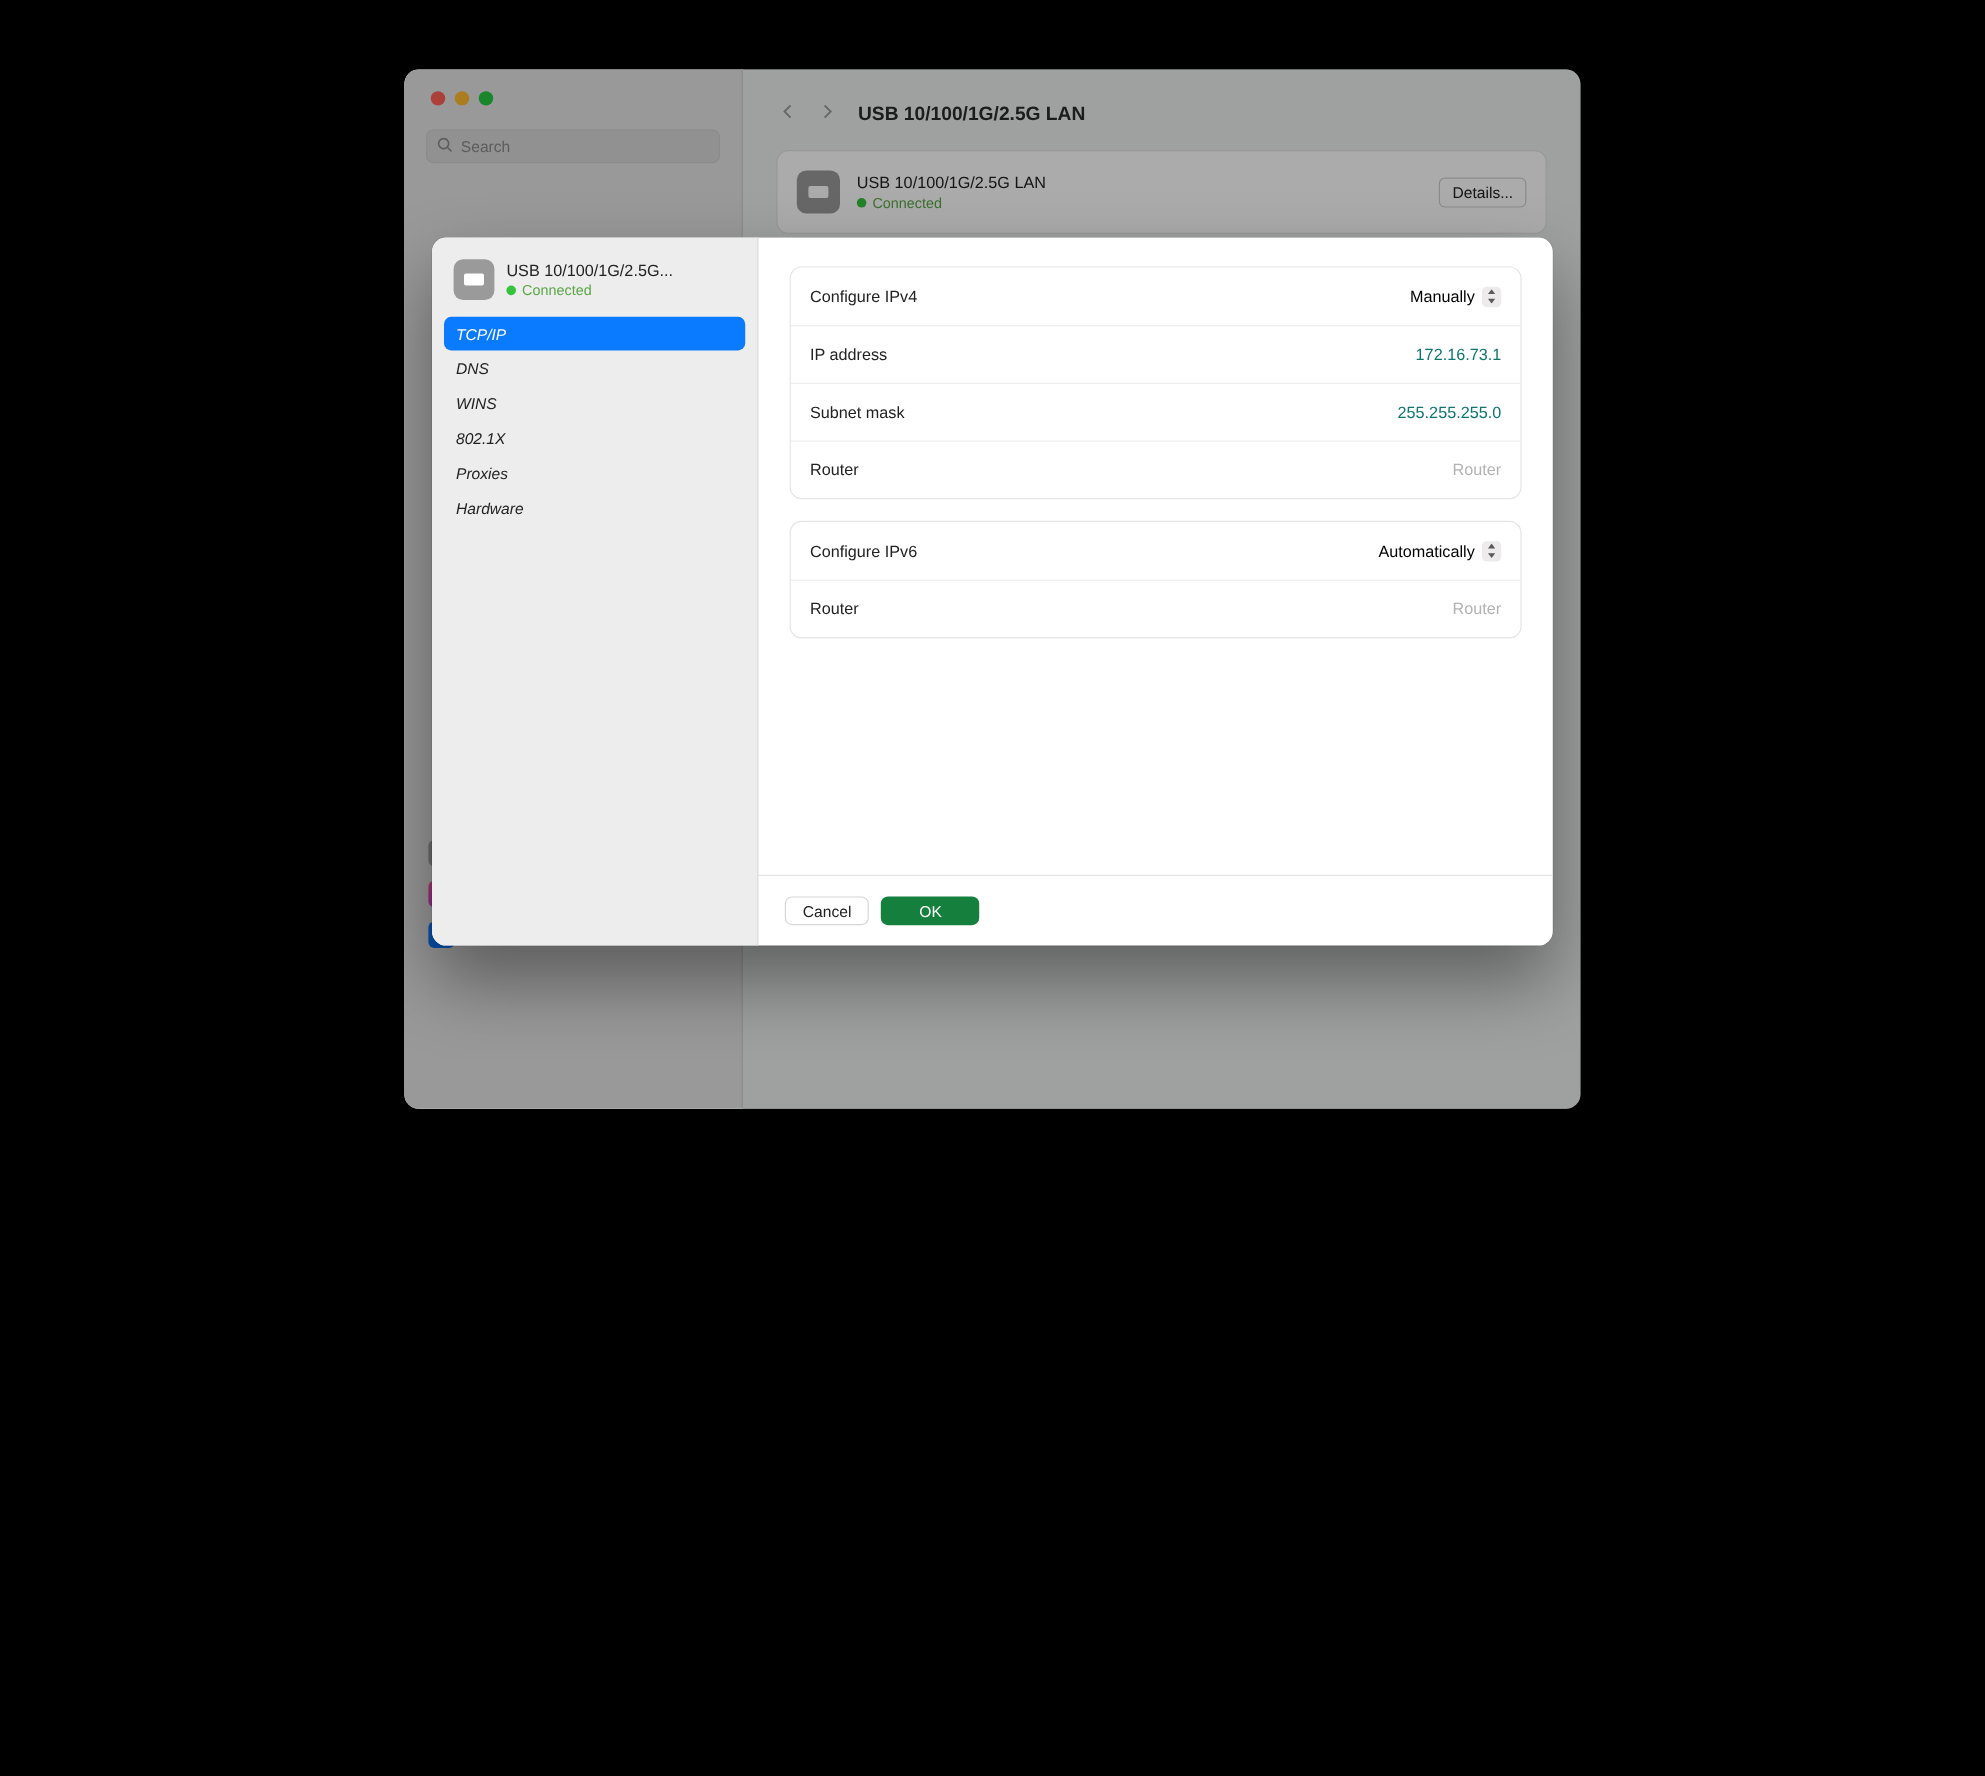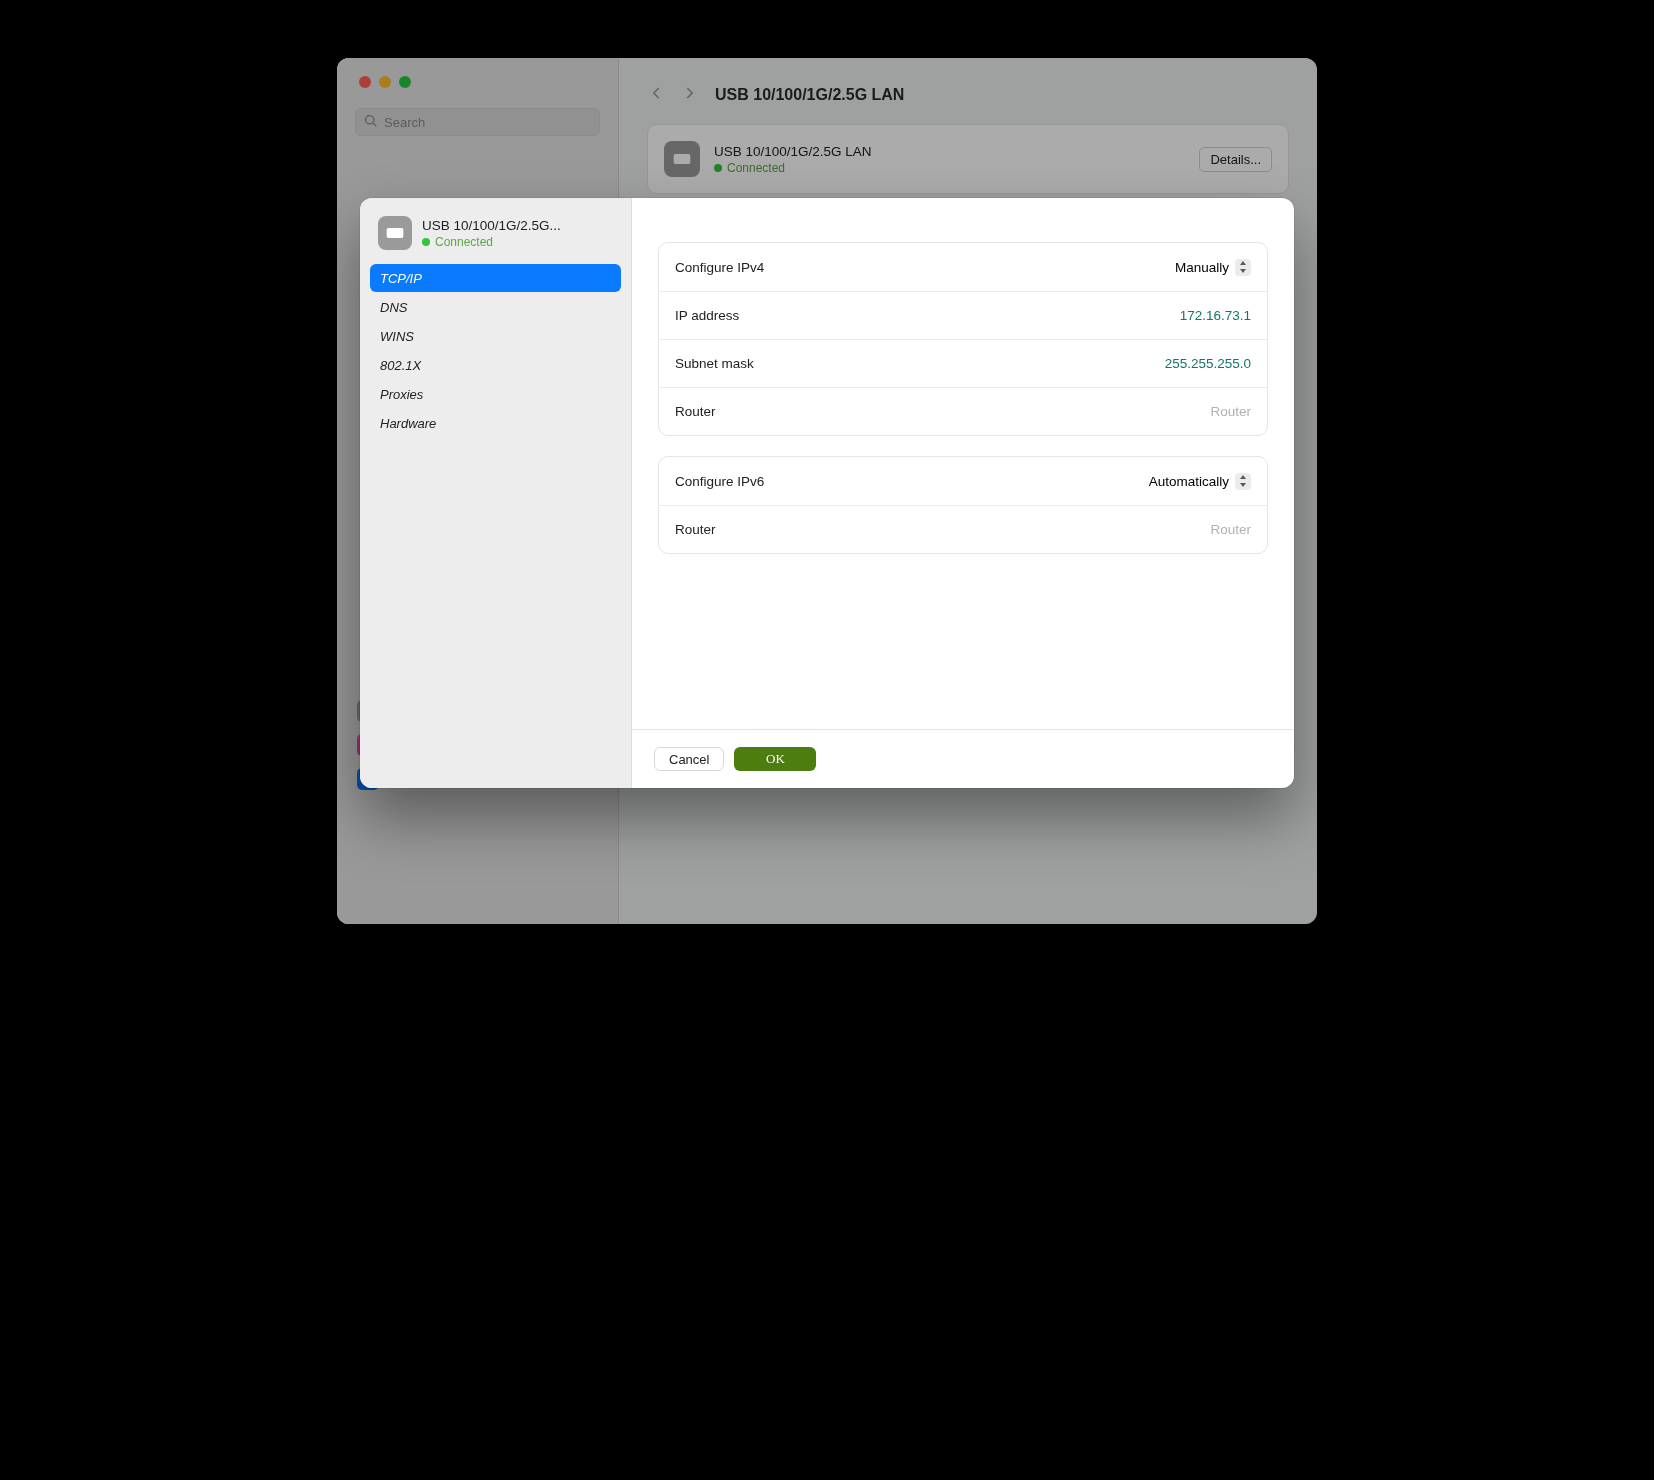--- a/index.html
+++ b/index.html
@@ -130,7 +130,7 @@
   }
   .sheet-body { flex:1; padding: 24px 26px 0; overflow:auto; border-bottom:1px solid #e4e4e4; }
 
-  .group { border:1px solid #e5e5e5; border-radius:10px; margin-bottom:18px; background:#fff;margin-top:20px; }
+  .group { border:1px solid #e5e5e5; border-radius:10px; margin-bottom:18px; background:#fff; }
   .row {
     display:flex; align-items:center; justify-content:space-between;
     min-height:48px; padding:0 16px;

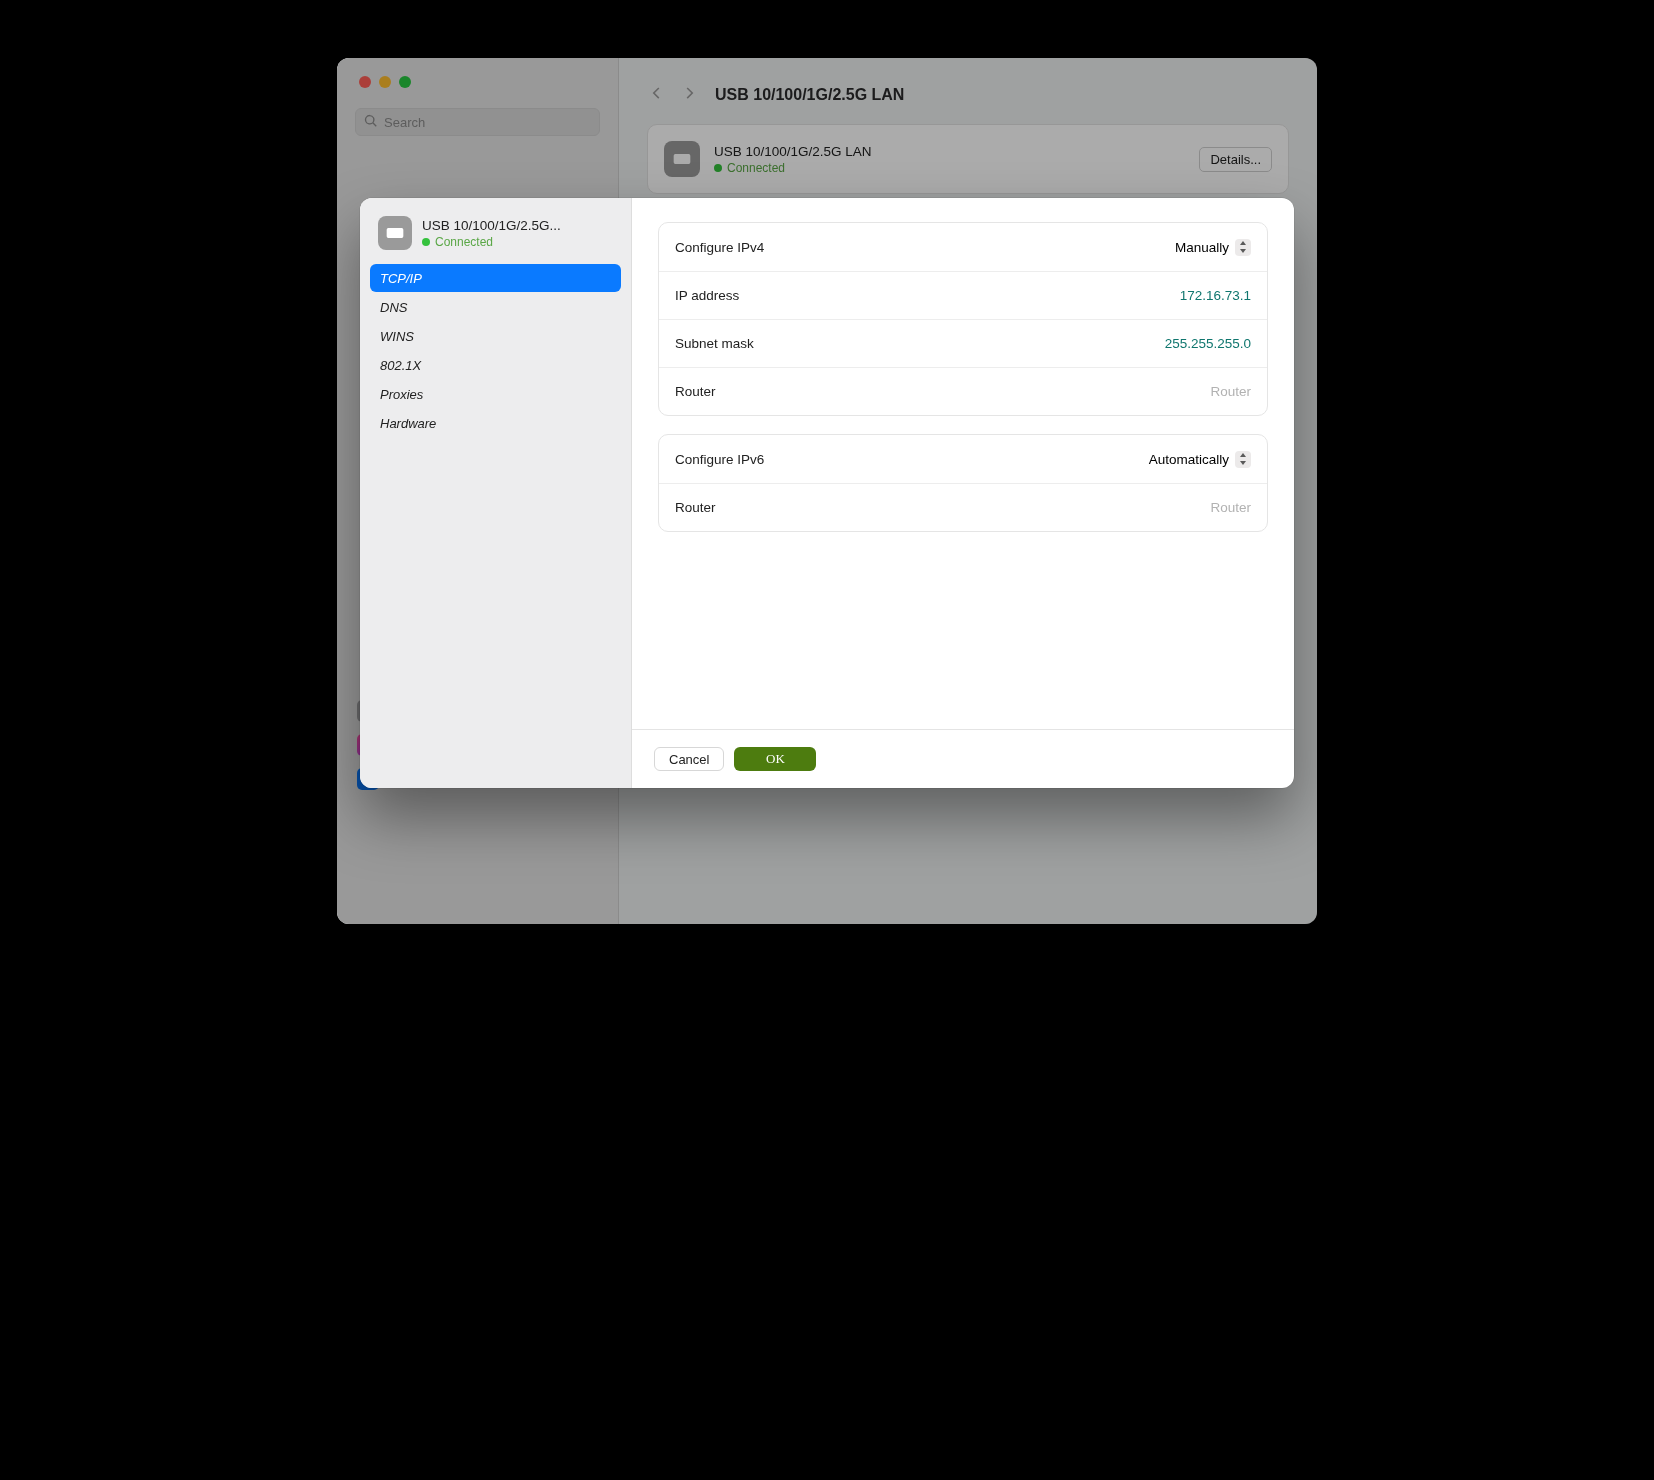--- a/index.html
+++ b/index.html
@@ -156,7 +156,7 @@
     cursor:pointer; border:none;
   }
   .btn-secondary { background:#fff; border:1px solid #d7d7d7; color:#222; }
-  .btn-primary { background:#4d7c0f; color:#fff; min-width:82px;font-family:Liberation Serif, serif; }
+  .btn-primary { background:#15803d; color:#fff; min-width:82px; }
 
 </style>
 </head>

